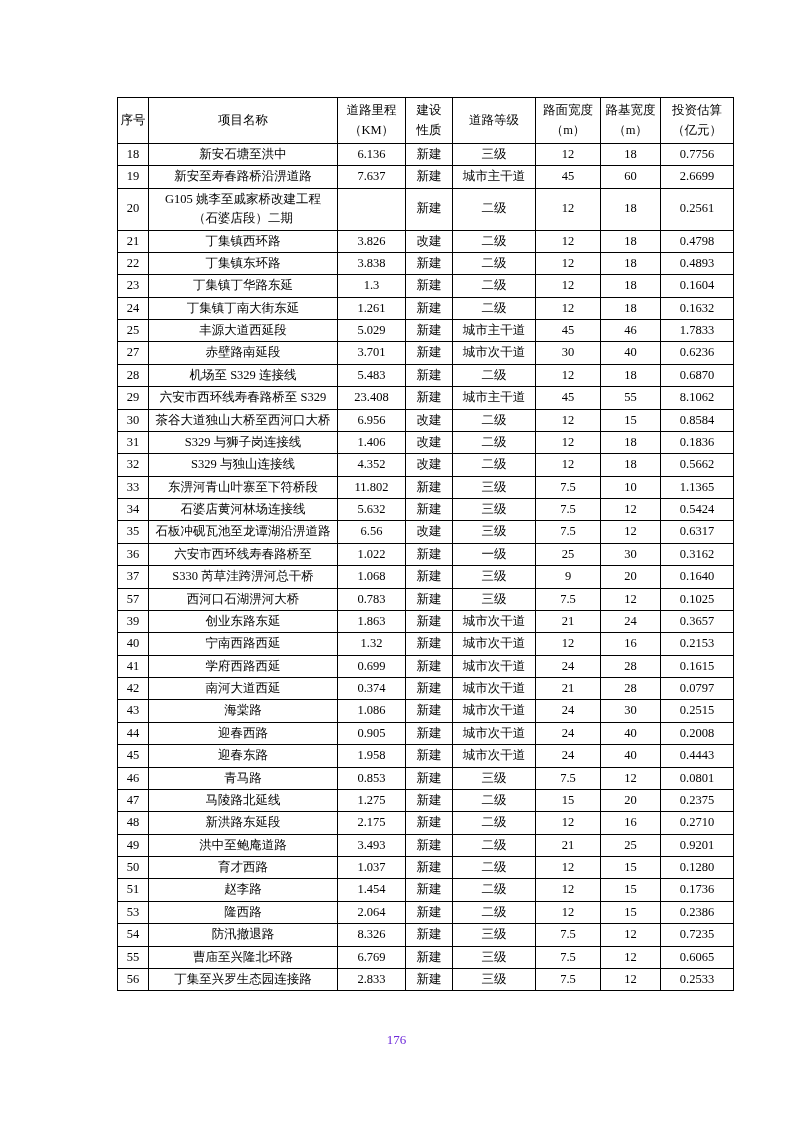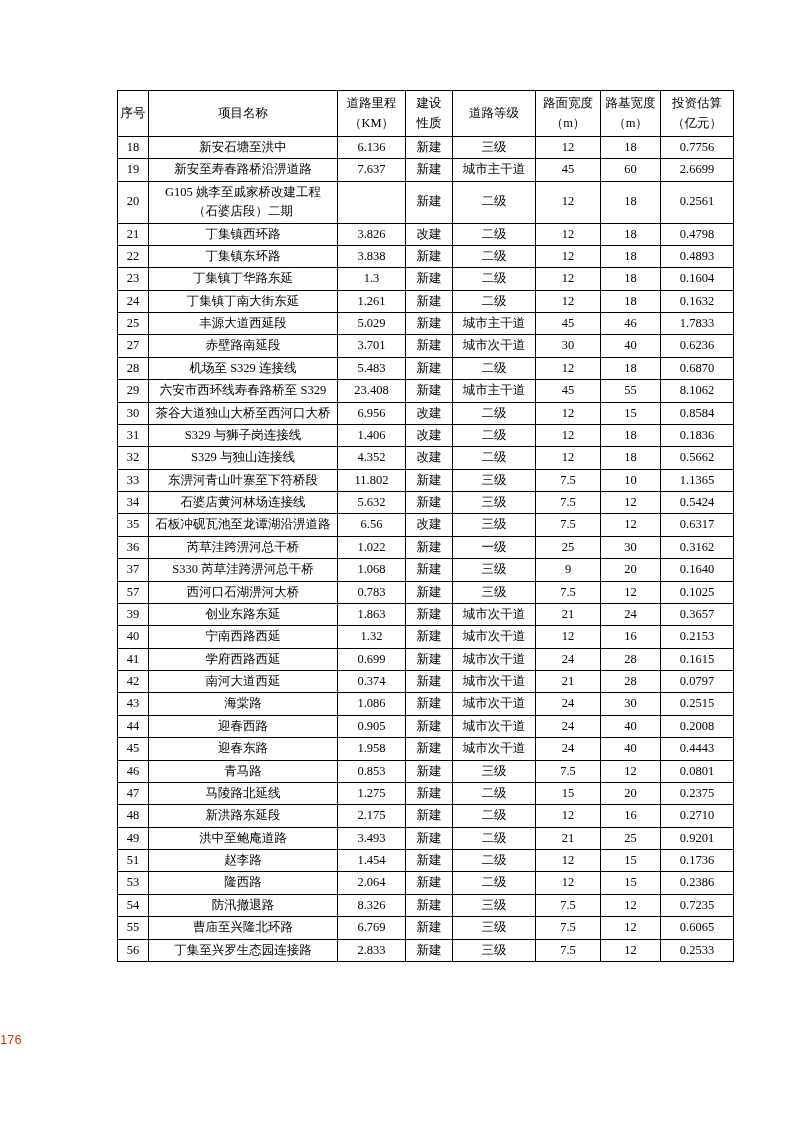--- a/index.html
+++ b/index.html
@@ -17,7 +17,7 @@
   table.road-table {
     position: absolute;
     left: 117px;
-    top: 90px;
+    top: 97px;
     width: 616px;
     border-collapse: collapse;
     table-layout: fixed;

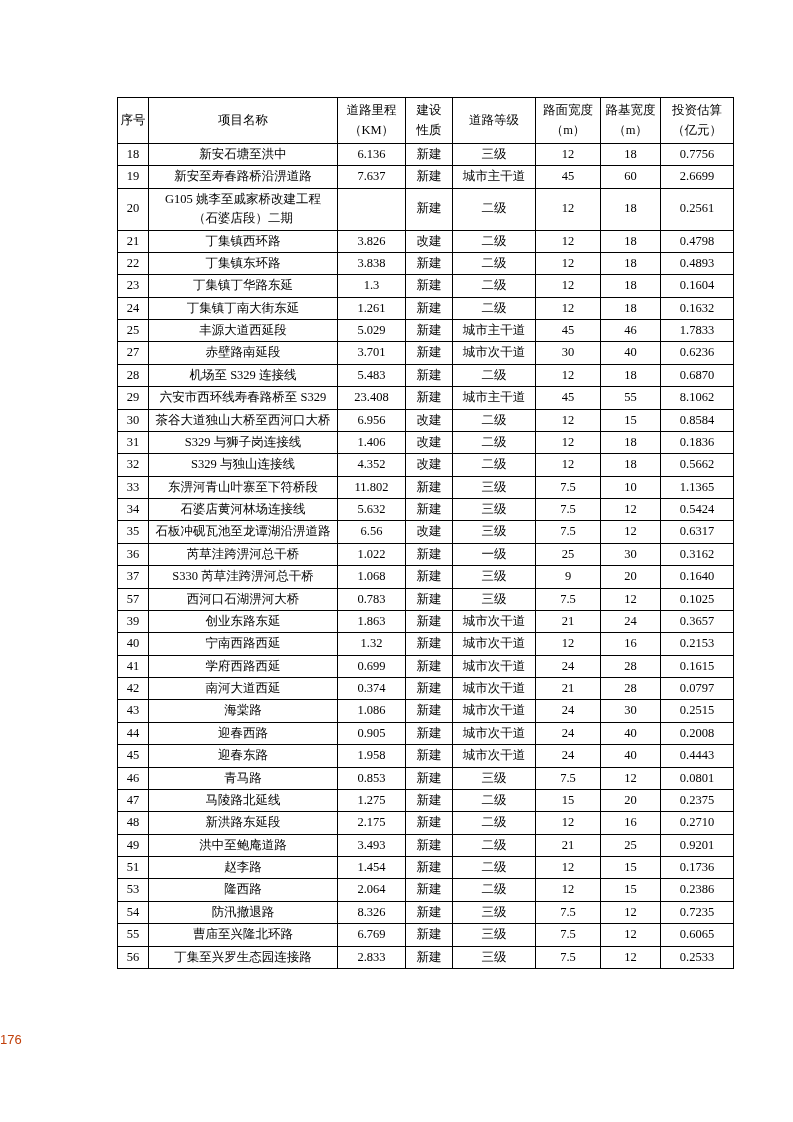--- a/index.html
+++ b/index.html
@@ -256,7 +256,7 @@
     </tr>
         <tr>
       <td>36</td>
-      <td class="name-cell">芮草洼跨淠河总干桥</td>
+      <td class="name-cell">六安市西环线寿春路桥至</td>
       <td>1.022</td>
       <td>新建</td>
       <td>一级</td>

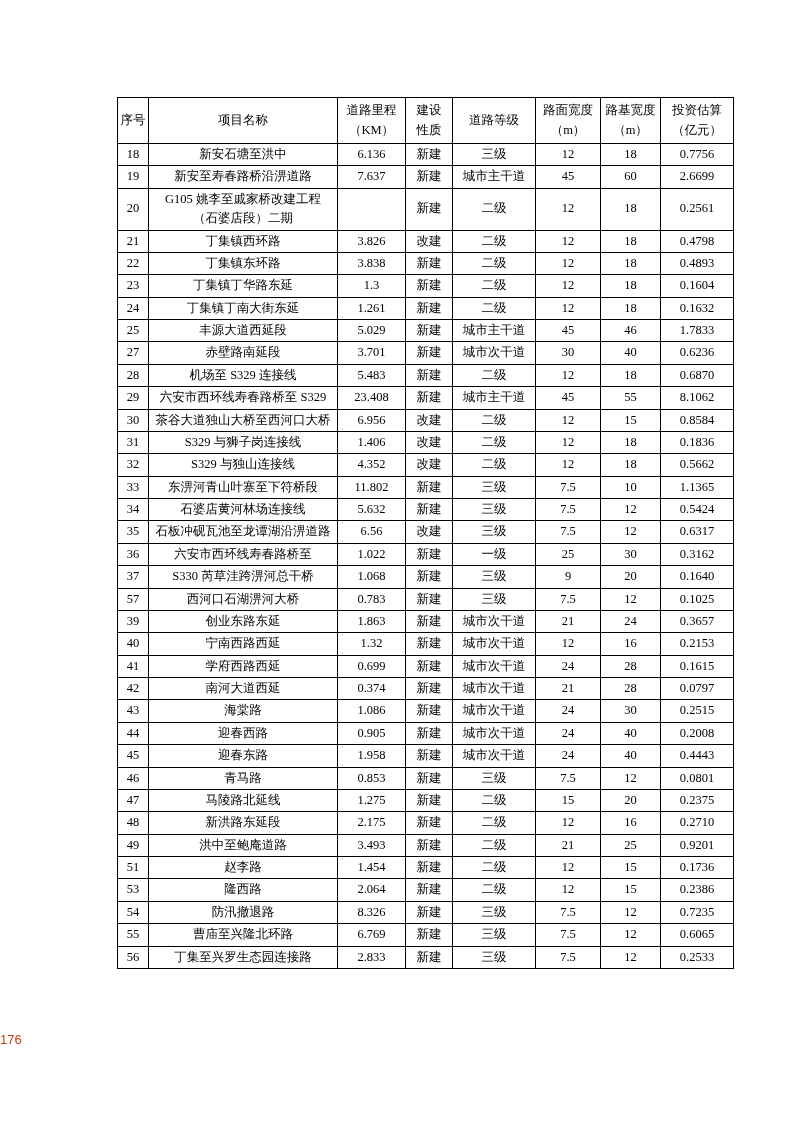--- a/index.html
+++ b/index.html
@@ -395,6 +395,16 @@
       <td>0.9201</td>
     </tr>
         <tr>
+      <td>50</td>
+      <td class="name-cell">育才西路</td>
+      <td>1.037</td>
+      <td>新建</td>
+      <td>二级</td>
+      <td>12</td>
+      <td>15</td>
+      <td>0.1280</td>
+    </tr>
+        <tr>
       <td>51</td>
       <td class="name-cell">赵李路</td>
       <td>1.454</td>

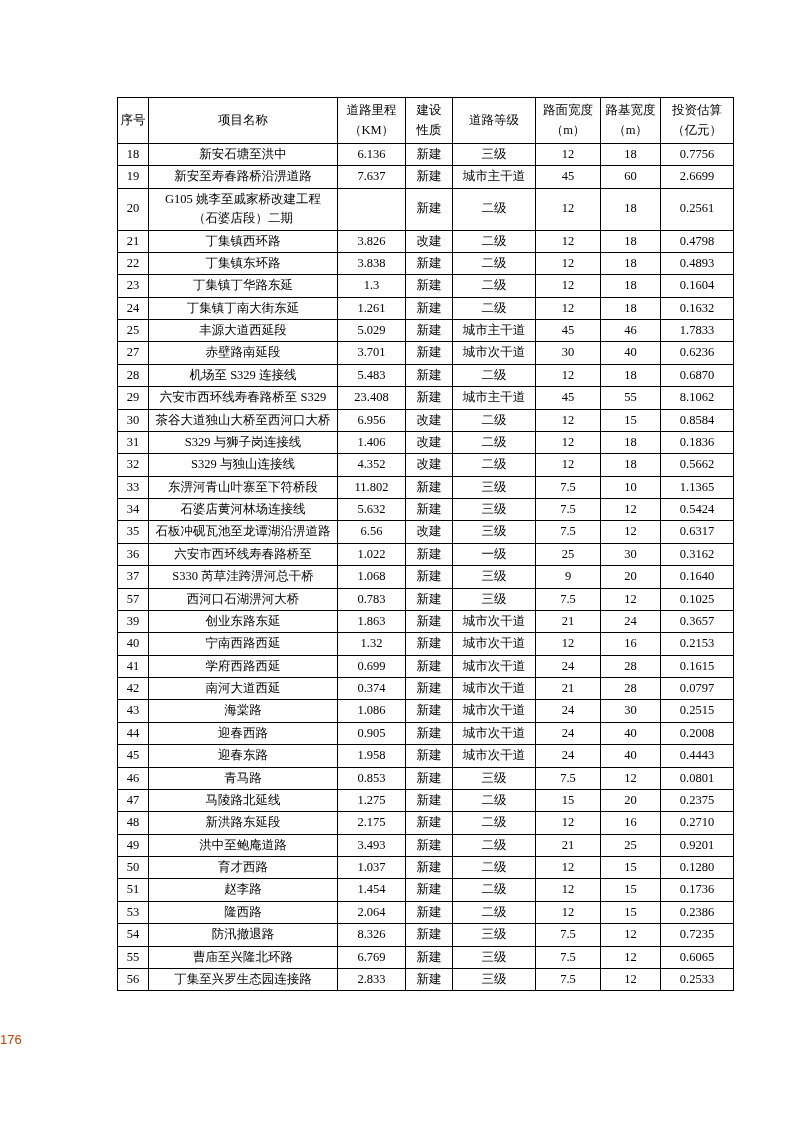--- a/index.html
+++ b/index.html
@@ -44,10 +44,10 @@
     top: 1032px;
     left: 0;
     width: 100%;
-    text-align: left;
-    font-family: Liberation Sans, sans-serif;
+    text-align: center;
+    font-family: Liberation Serif, serif;
     font-size: 13px;
-    color: #c2410c;
+    color: #6d28d9;
   }
 </style>
 </head>

